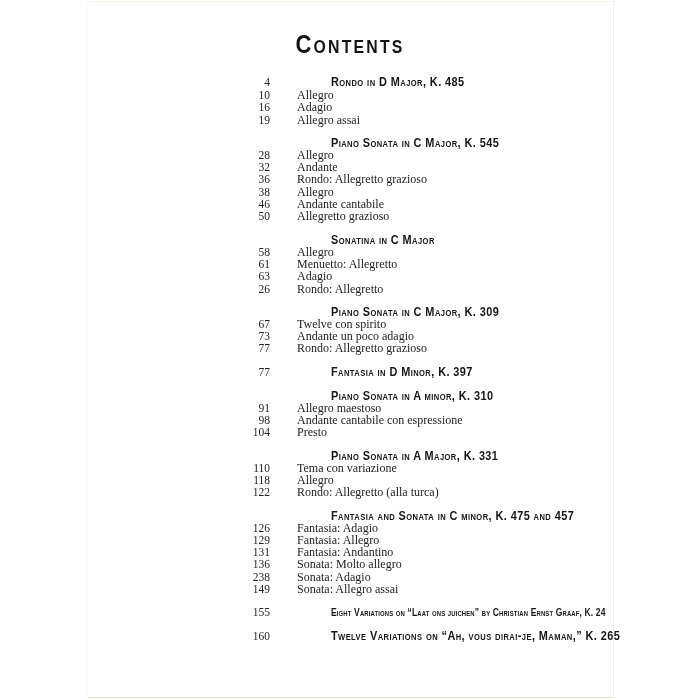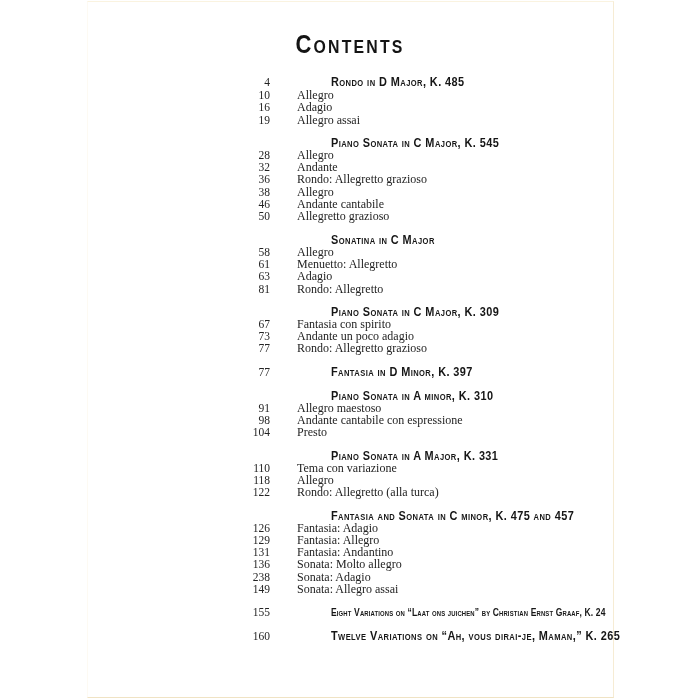--- a/index.html
+++ b/index.html
@@ -142,7 +142,7 @@
     <span class="txt">Adagio</span>
   </div>
     <div class="row mov-row">
-    <span class="num">81</span>
+    <span class="num">26</span>
     <span class="txt">Rondo: Allegretto</span>
   </div>
     <div class="row head-row">

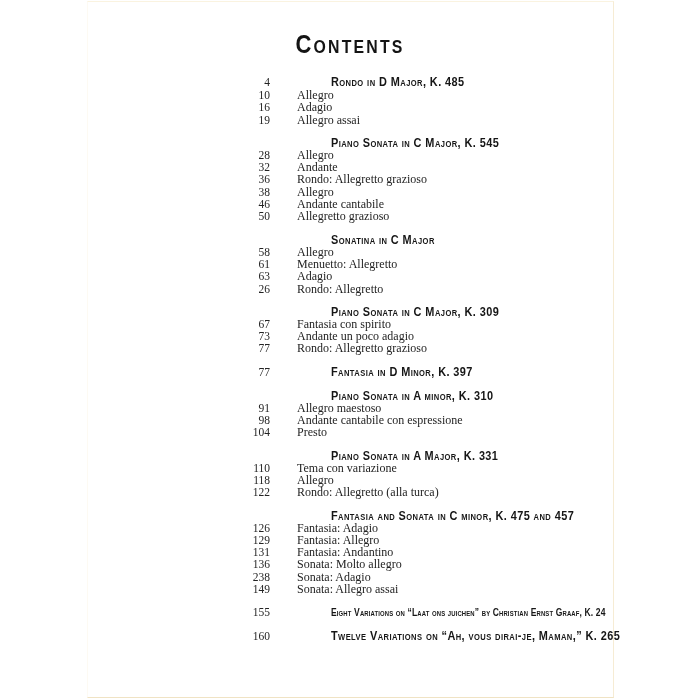--- a/index.html
+++ b/index.html
@@ -153,7 +153,7 @@
   </div>
     <div class="row mov-row">
     <span class="num">67</span>
-    <span class="txt">Fantasia con spirito</span>
+    <span class="txt">Twelve con spirito</span>
   </div>
     <div class="row mov-row">
     <span class="num">73</span>

